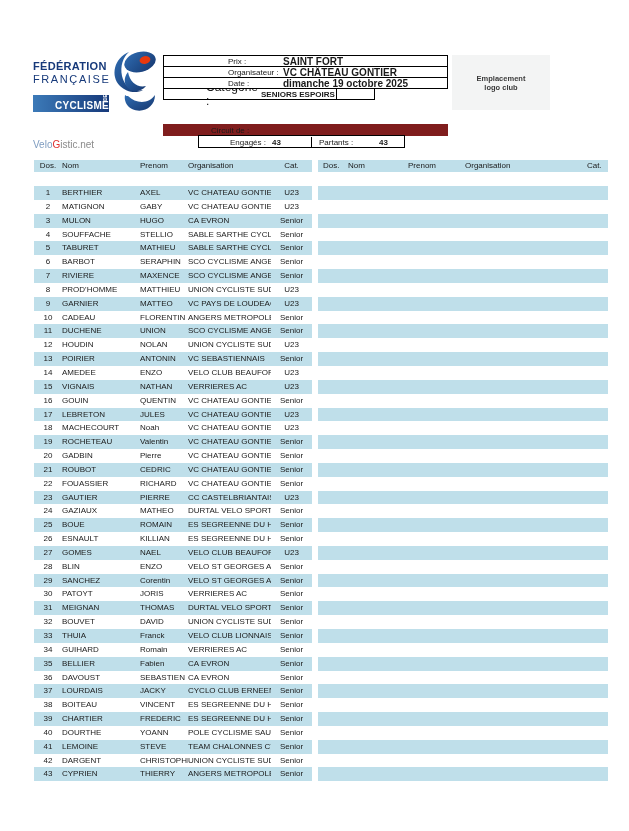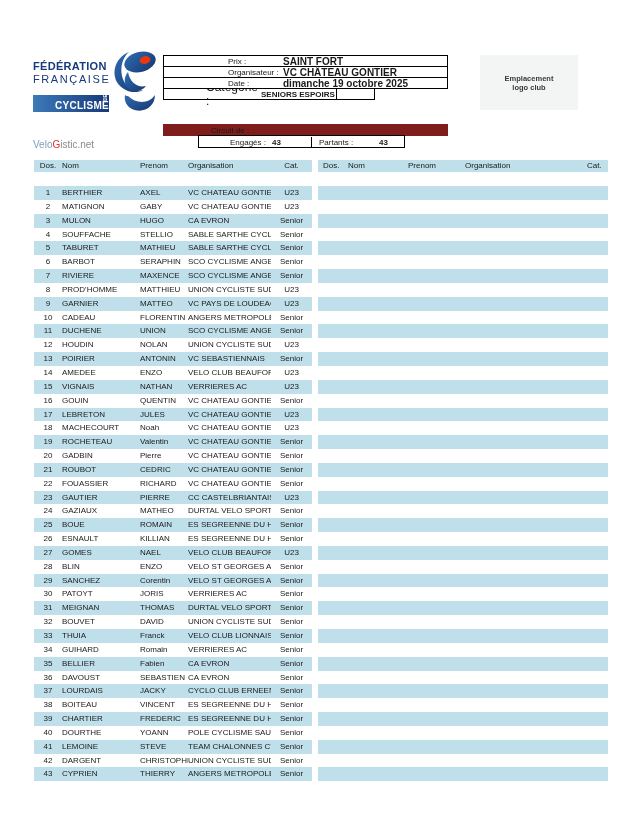--- a/index.html
+++ b/index.html
@@ -44,7 +44,7 @@
   .par-val{left:180px;font-weight:700;}
 
   
-  .emplacement{position:absolute;left:480px;top:55px;width:98px;height:55px;background:#f3f4f4;
+  .emplacement{position:absolute;left:452px;top:55px;width:98px;height:55px;background:#f3f4f4;
                display:flex;flex-direction:column;align-items:center;justify-content:center;}
   .emplacement div{font-size:7.5px;font-weight:700;color:#3a3a3a;line-height:9px;}
 

